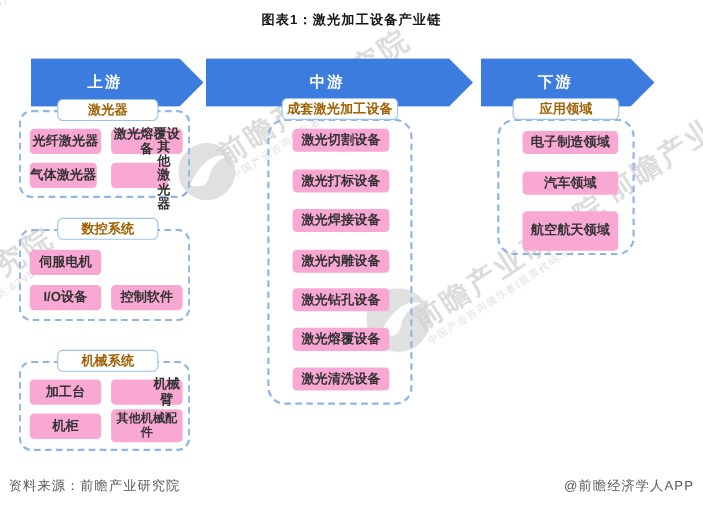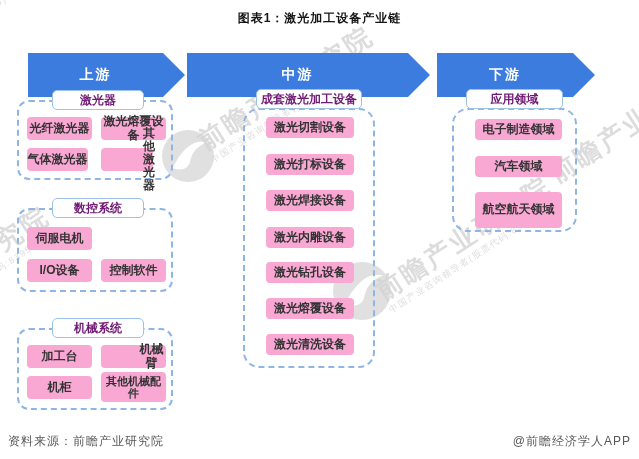--- a/index.html
+++ b/index.html
@@ -37,7 +37,7 @@
   .gtitle{
     position:absolute;background:#ffffff;border:1.5px solid #9cc2e8;border-radius:5px;
     display:flex;align-items:center;justify-content:center;
-    font-size:12px;font-weight:600;color:#701a75;box-sizing:border-box;z-index:3;
+    font-size:12px;font-weight:600;color:#a16207;box-sizing:border-box;z-index:3;
   }
   .item{
     position:absolute;background:#f9a8d4;border-radius:4px;

